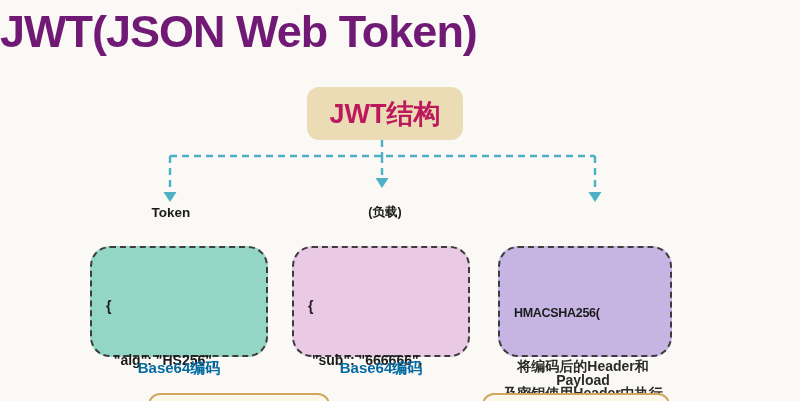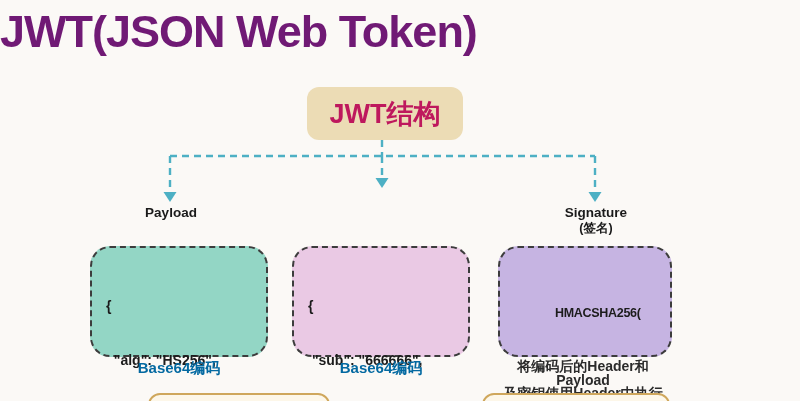--- a/index.html
+++ b/index.html
@@ -131,7 +131,7 @@
   </svg>
 
   <div class="col-label c1">
-    <div>Payload</div>
+    <div>Token</div>
   </div>
   <div class="col-label c2">
   </div>

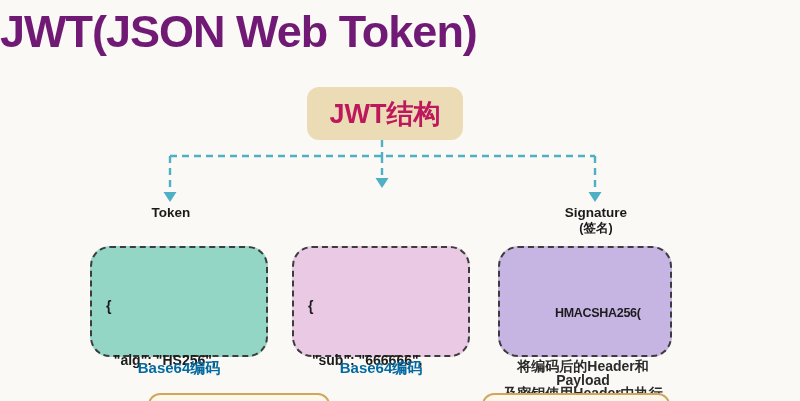--- a/index.html
+++ b/index.html
@@ -134,6 +134,7 @@
     <div>Token</div>
   </div>
   <div class="col-label c2">
+    <div class="cn">(负载)</div>
   </div>
   <div class="col-label c3">
     <div>Signature</div>

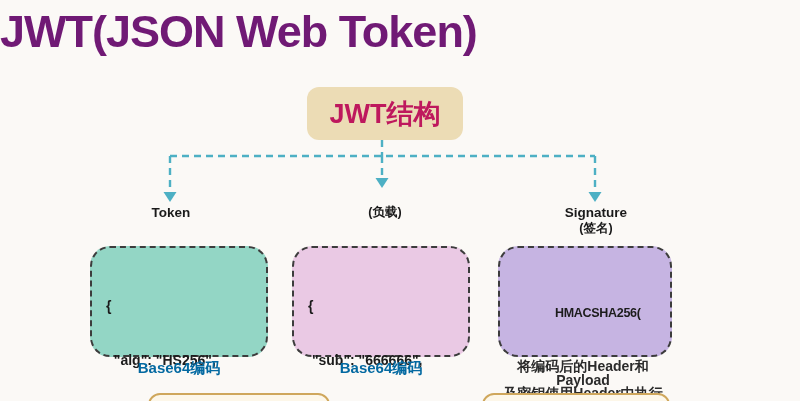--- a/index.html
+++ b/index.html
@@ -136,10 +136,6 @@
   <div class="col-label c2">
     <div class="cn">(负载)</div>
   </div>
-  <div class="col-label c3">
-    <div>Signature</div>
-    <div class="cn">(签名)</div>
-  </div>
 
   <div class="code-box b1" style="background-color: rgb(147, 214, 197);">
     <div class="code">

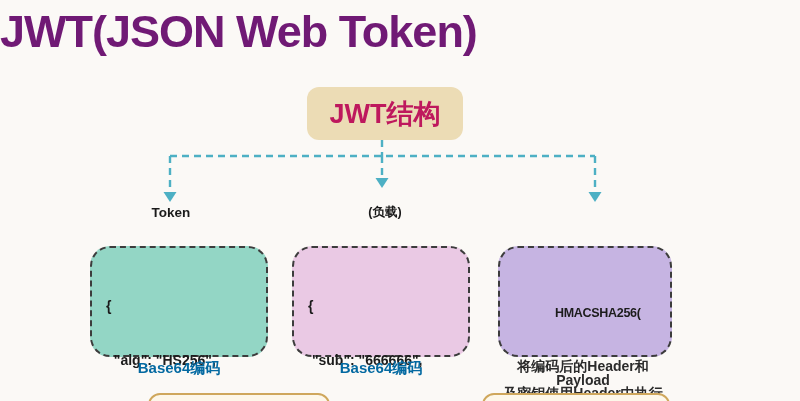--- a/index.html
+++ b/index.html
@@ -56,7 +56,7 @@
   }
   .code-box.b1 { left: 90px;  width: 178px; }
   .code-box.b2 { left: 292px; width: 178px; }
-  .code-box.b3 { left: 498px; width: 174px; padding-left: 41px; }
+  .code-box.b3 { left: 498px; width: 174px; }
   .code {
     padding: 13px 4px 0 14px;
     font-size: 14px;

